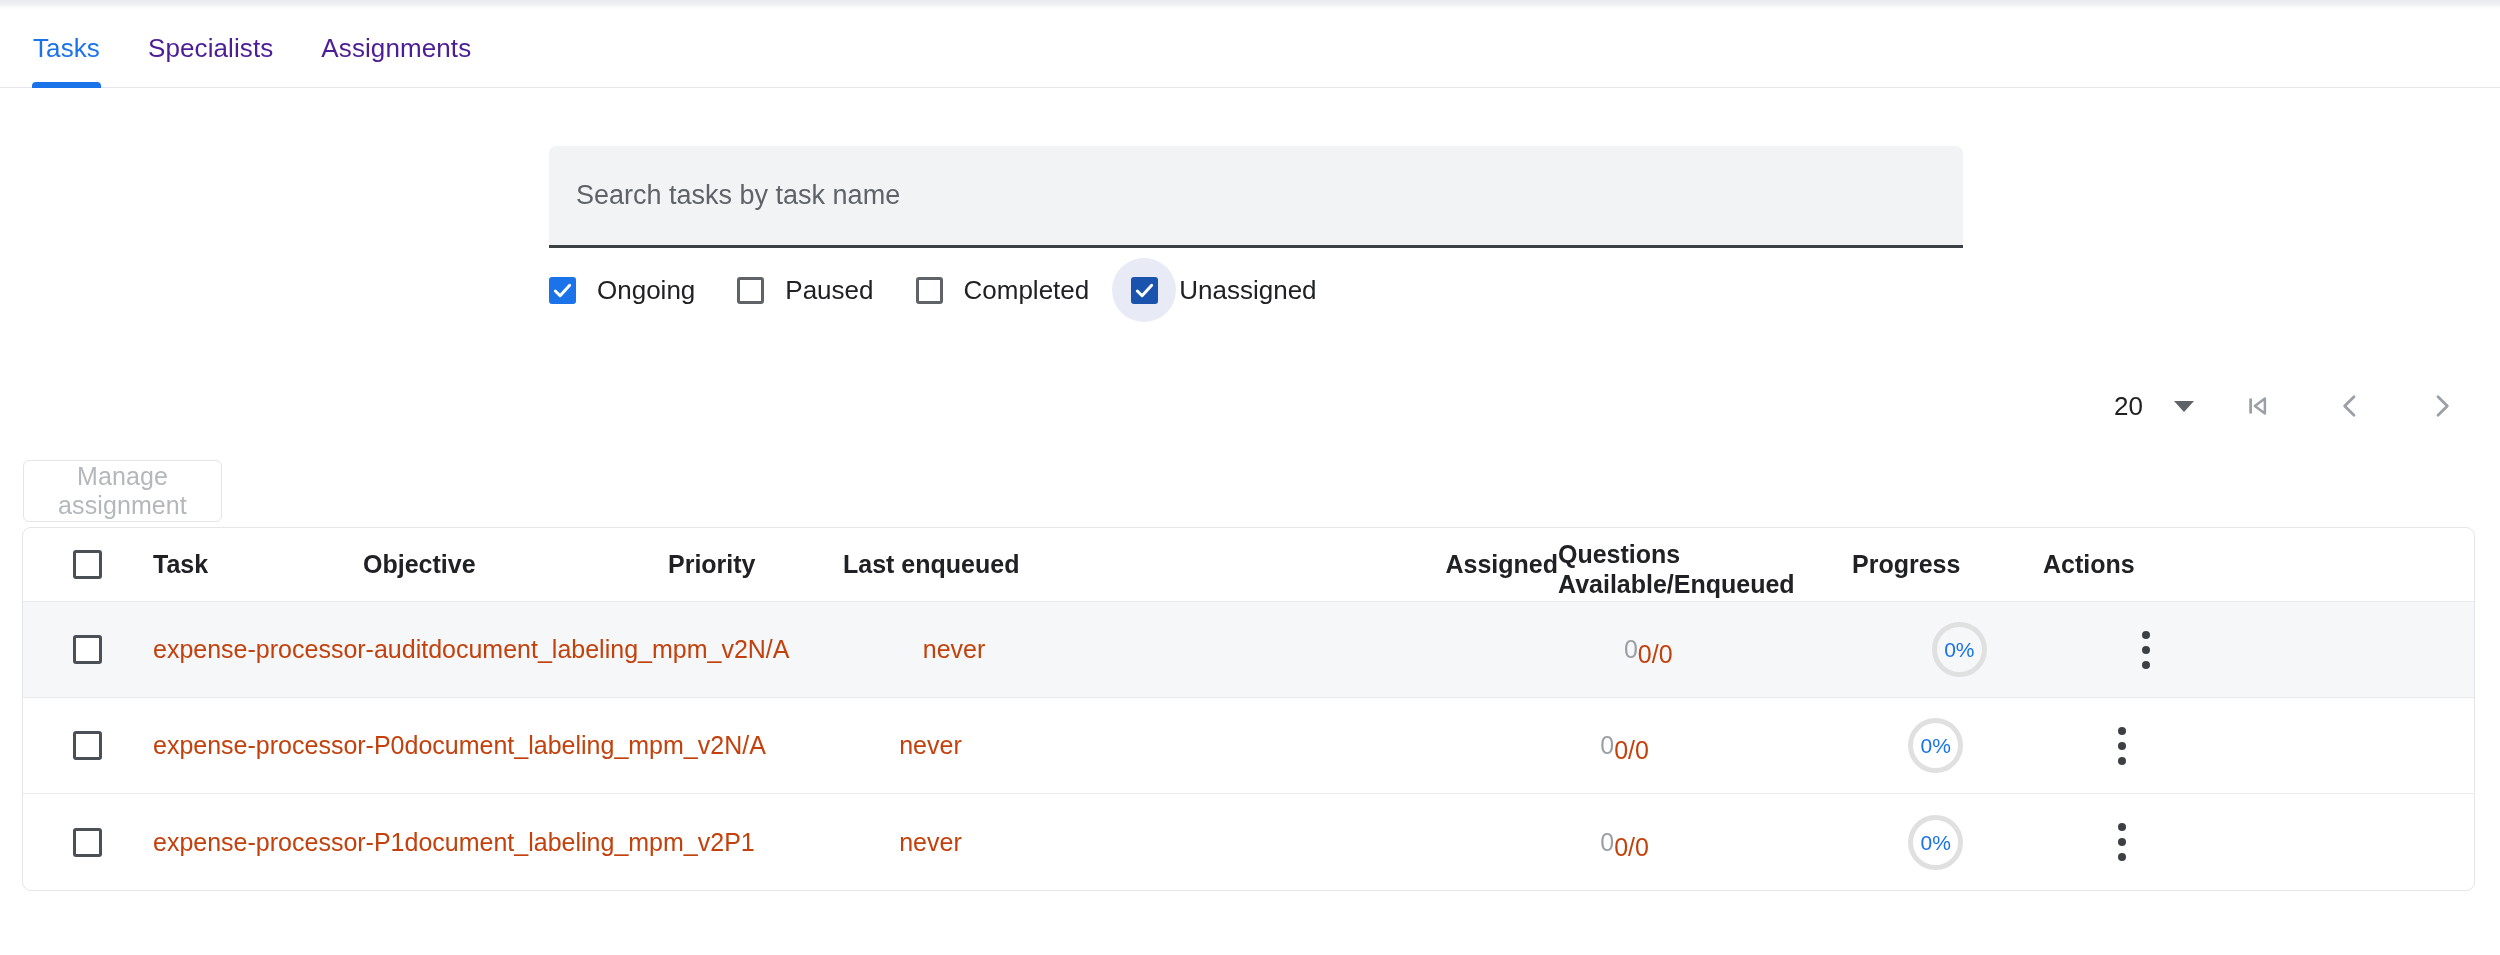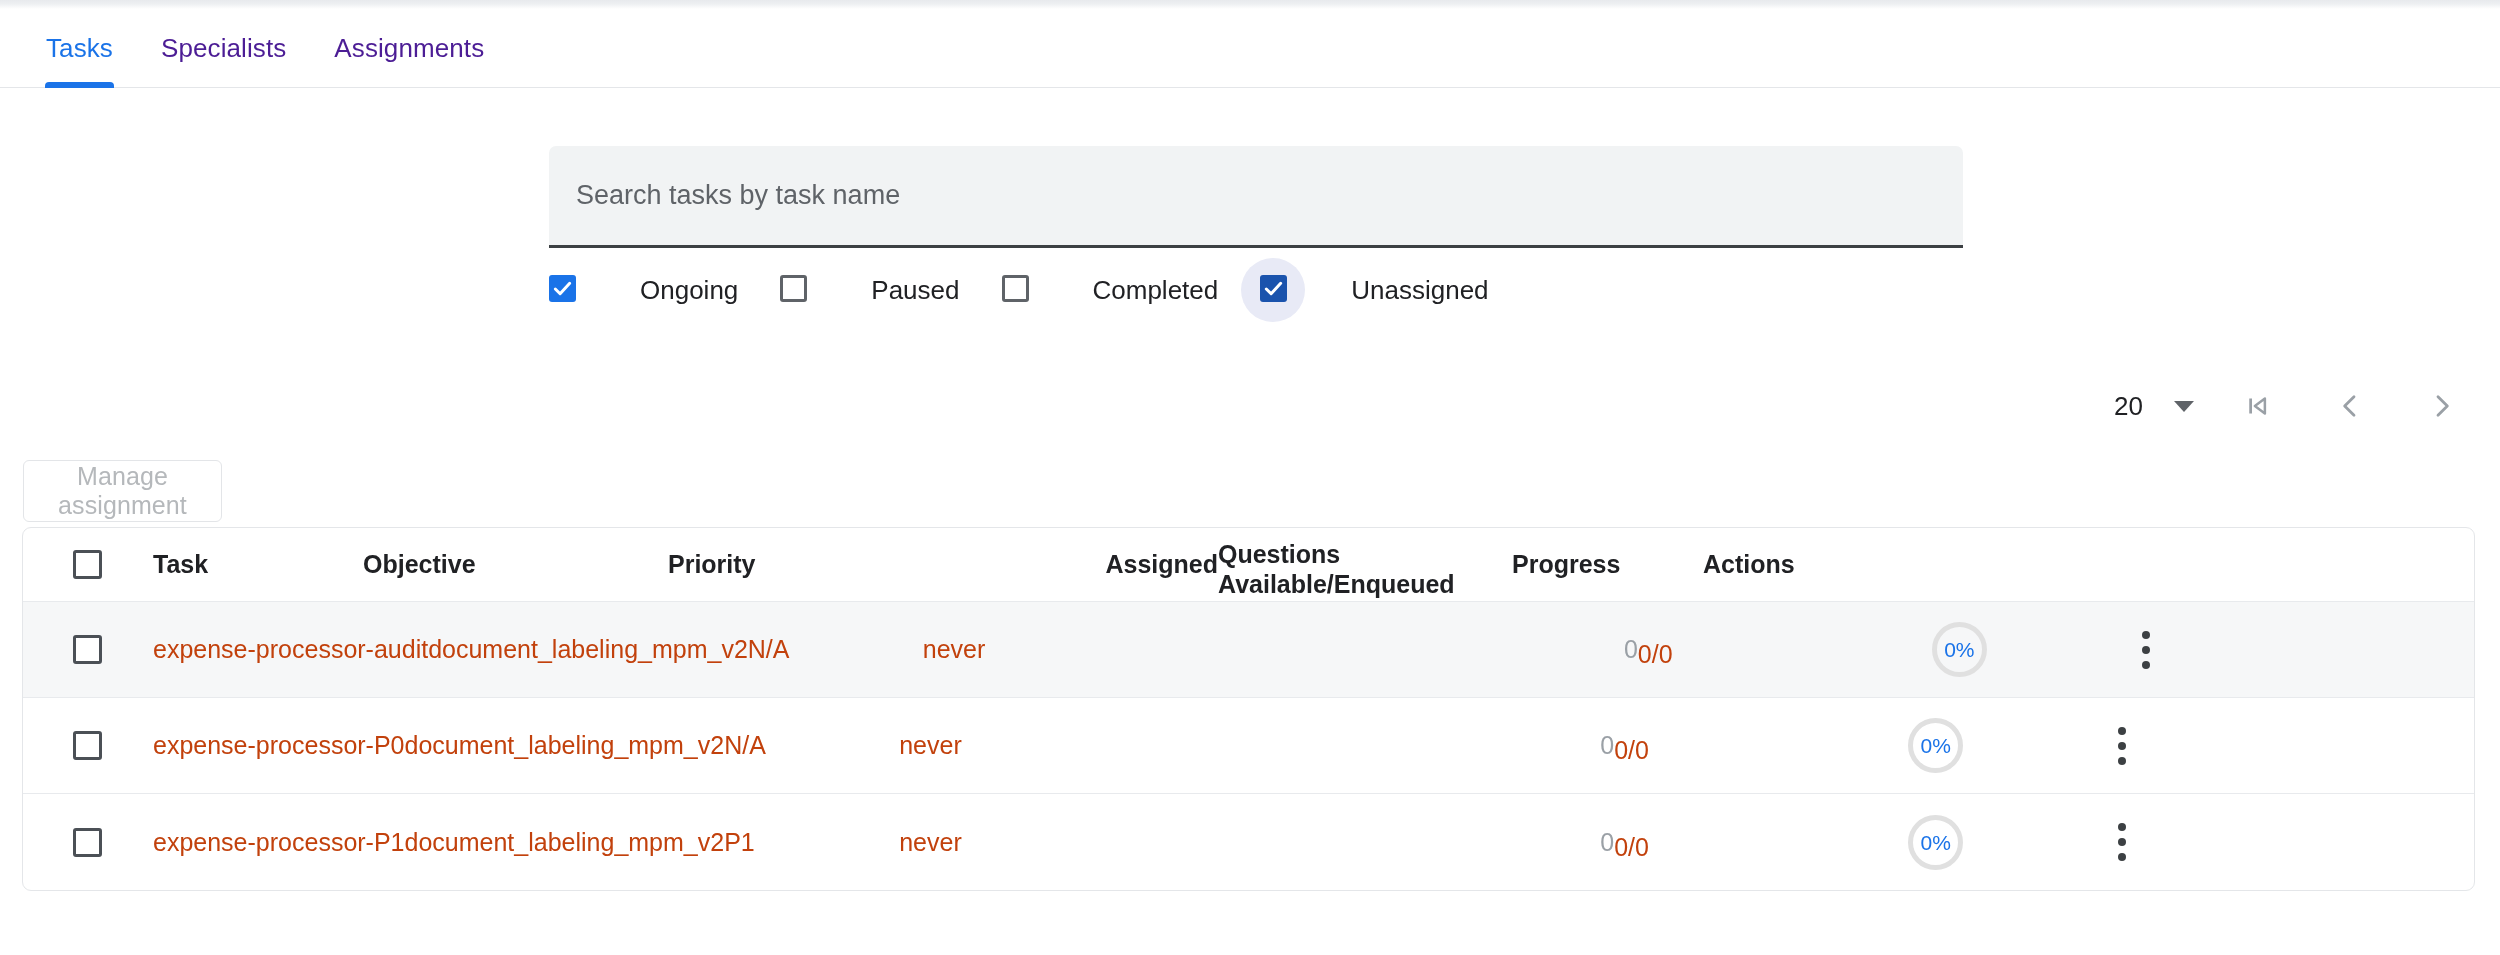--- a/index.html
+++ b/index.html
@@ -39,7 +39,7 @@
   }
   .tabs {
     position: absolute;
-    left: 46px;
+    left: 33px;
     top: 0;
     height: 79px;
     display: flex;

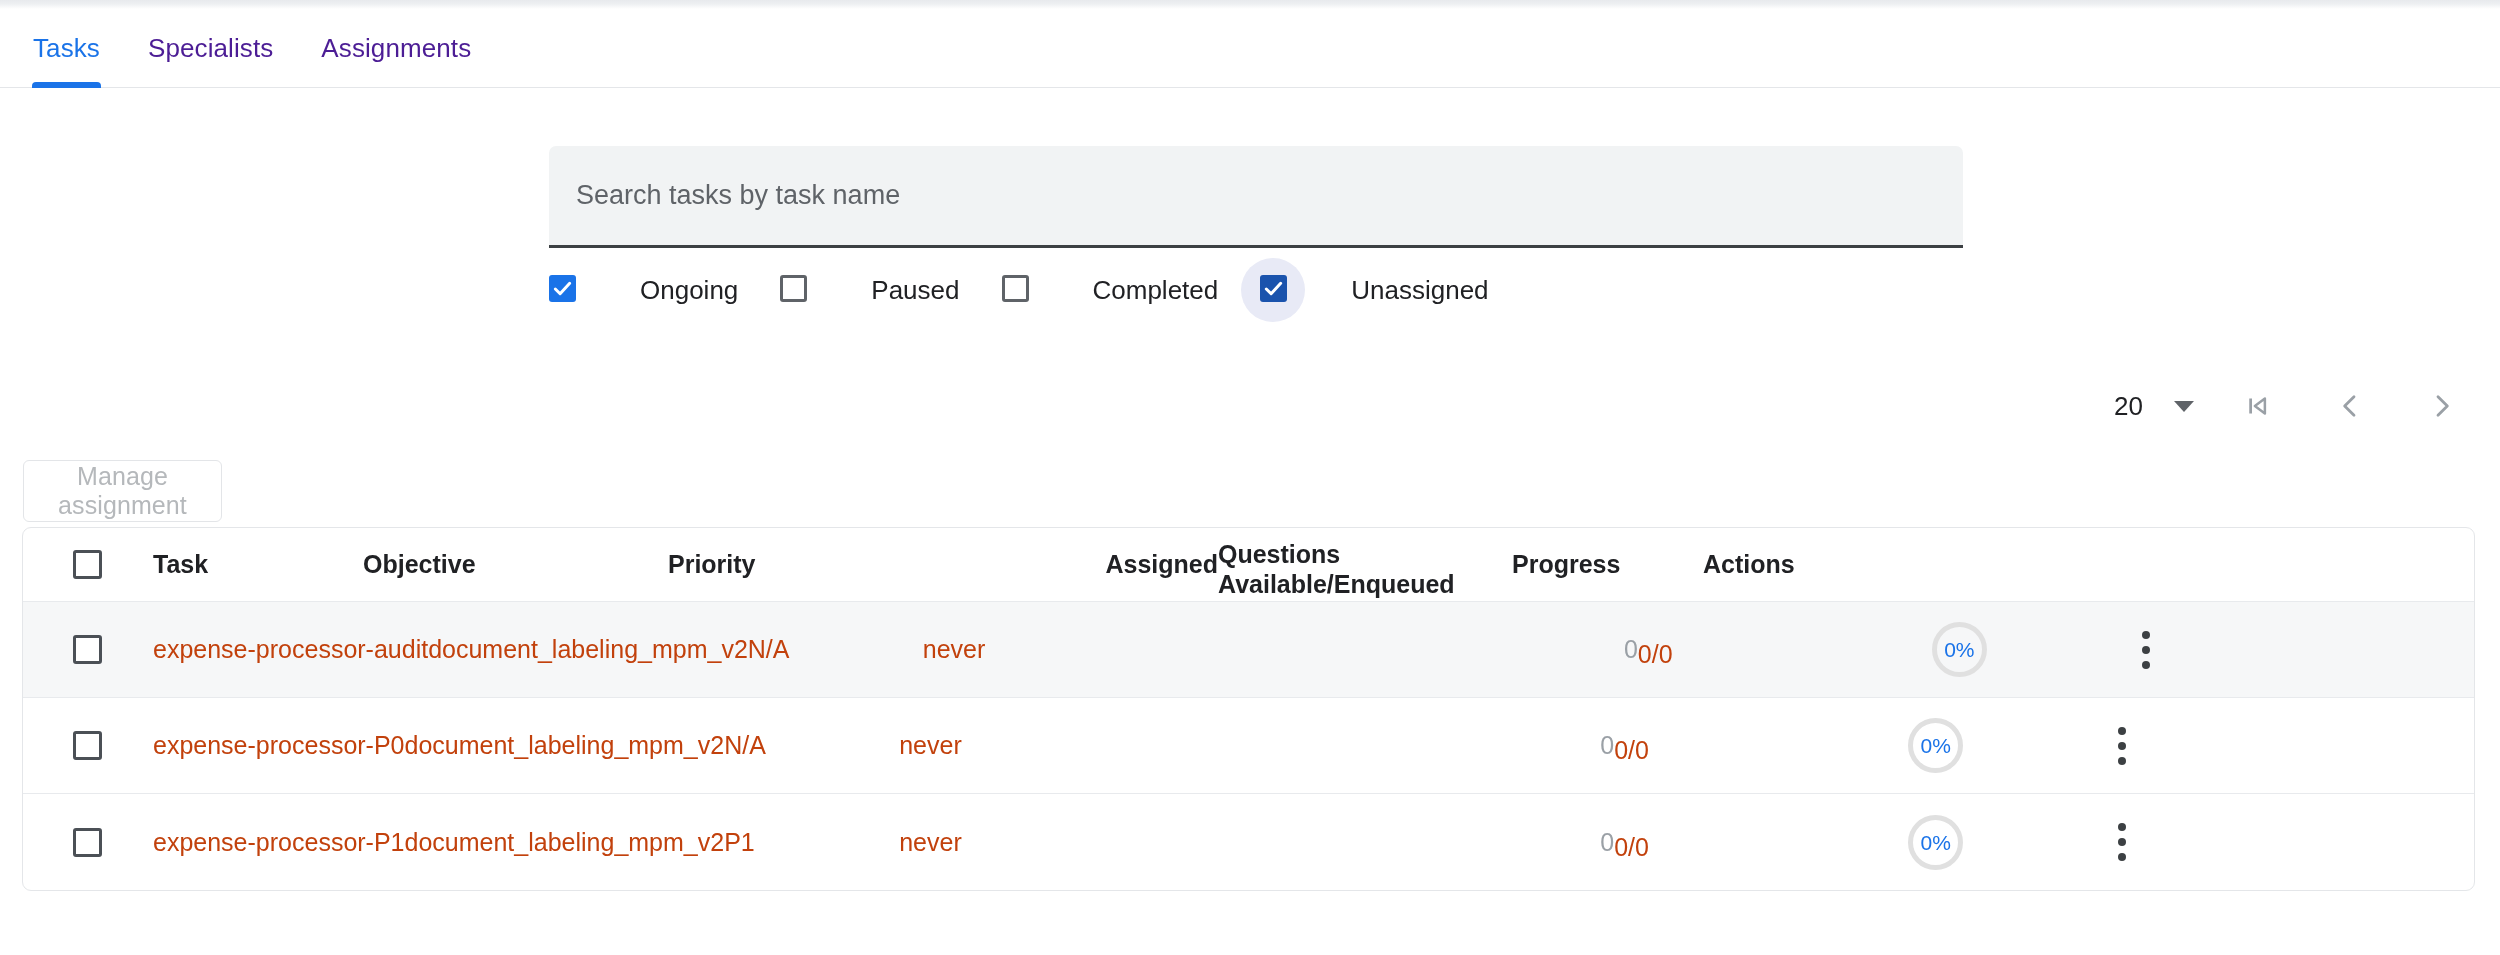--- a/index.html
+++ b/index.html
@@ -108,11 +108,11 @@
   }
   .filter {
     display: flex;
+    align-items: center;
     cursor: pointer;
     user-select: none;
     position: relative;
     margin-right: 14px;
-    gap: 43px;
   }
   .filter .halo {
     position: absolute;

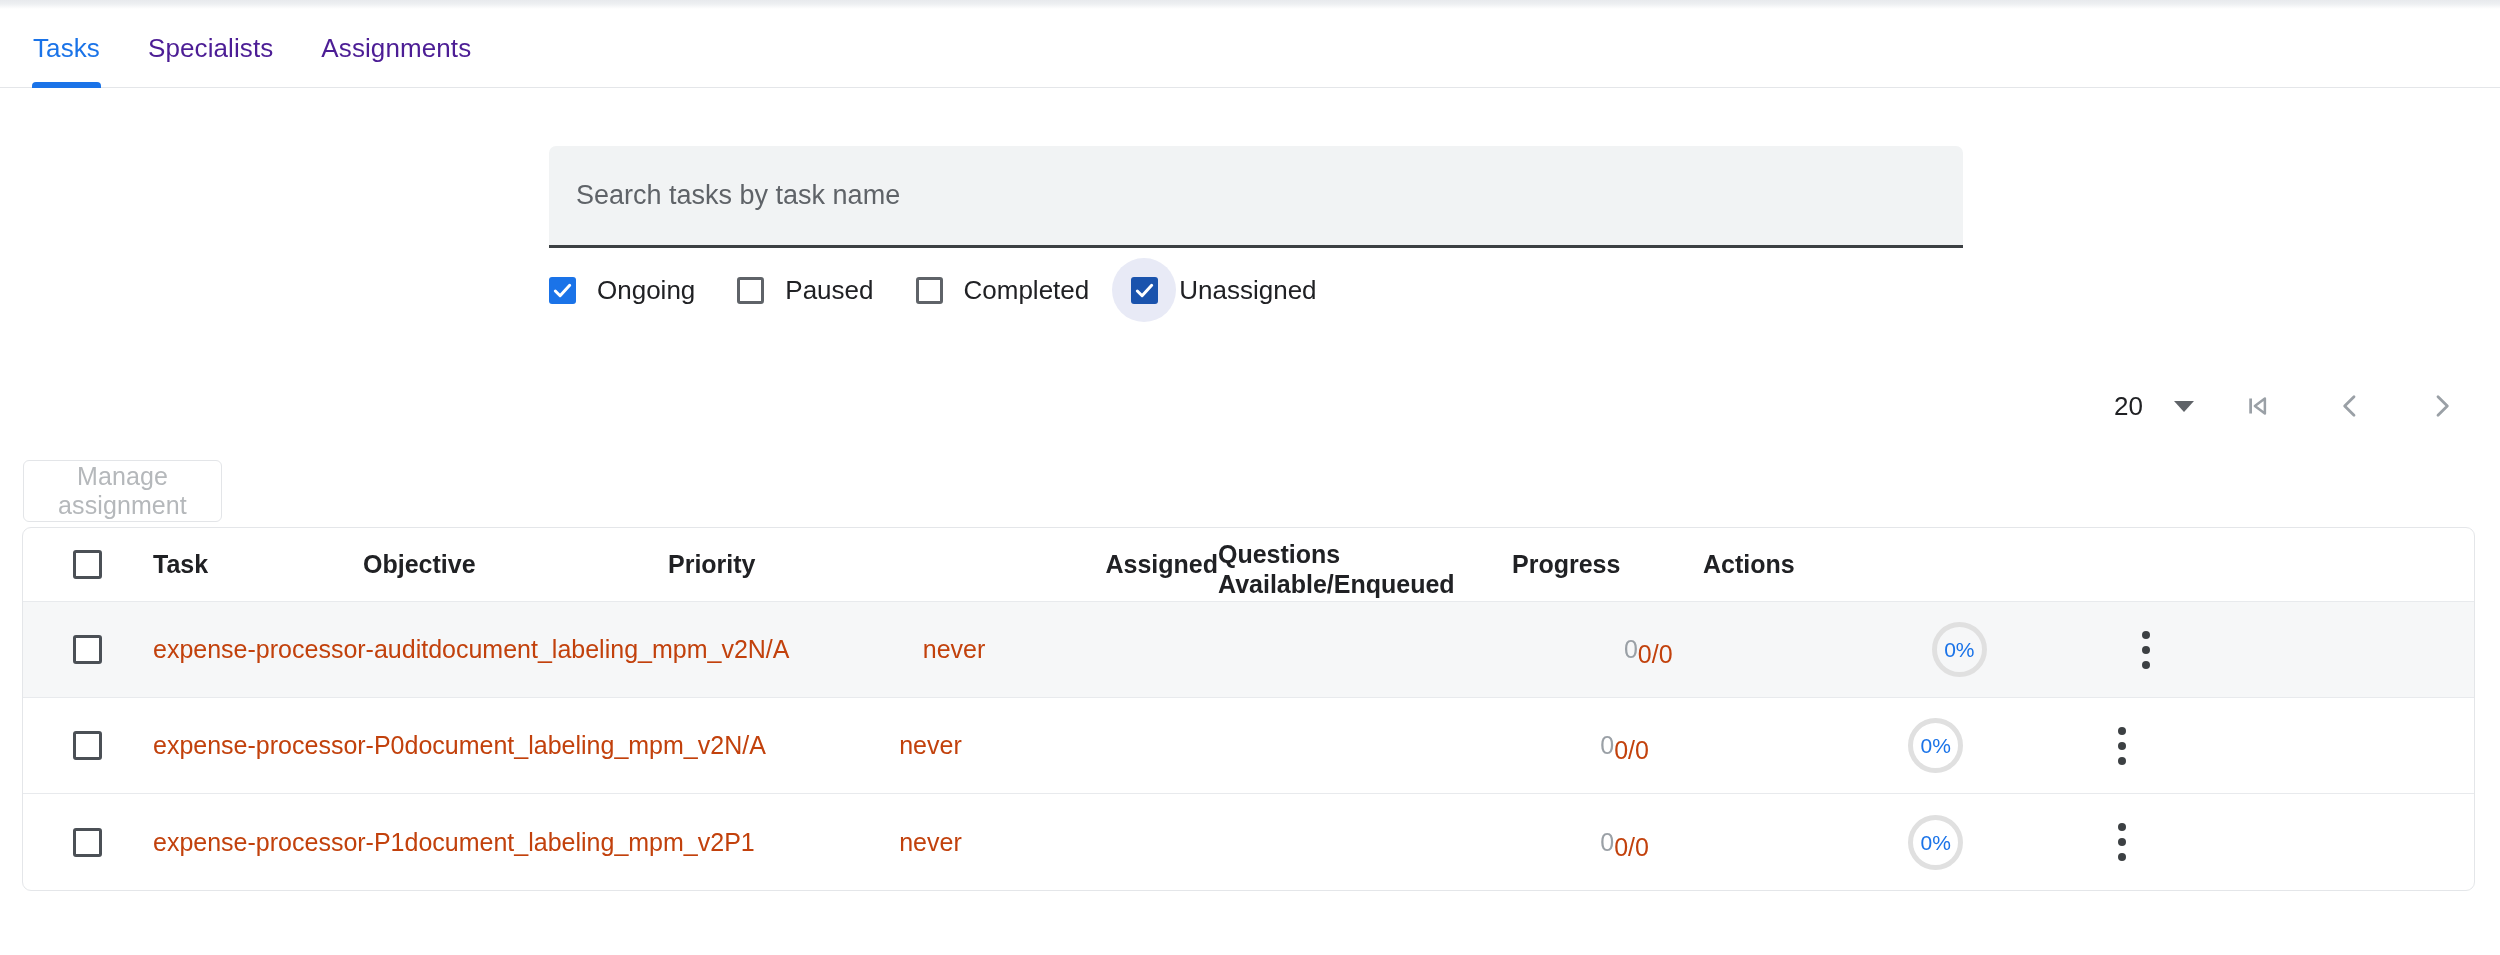--- a/index.html
+++ b/index.html
@@ -401,6 +401,7 @@
     <div class="c-task">Task</div>
     <div class="c-obj">Objective</div>
     <div class="c-prio">Priority</div>
+    <div class="c-last">Last enqueued</div>
     <div class="c-assign">Assigned</div>
     <div class="c-quest">
       <div>Questions</div>

